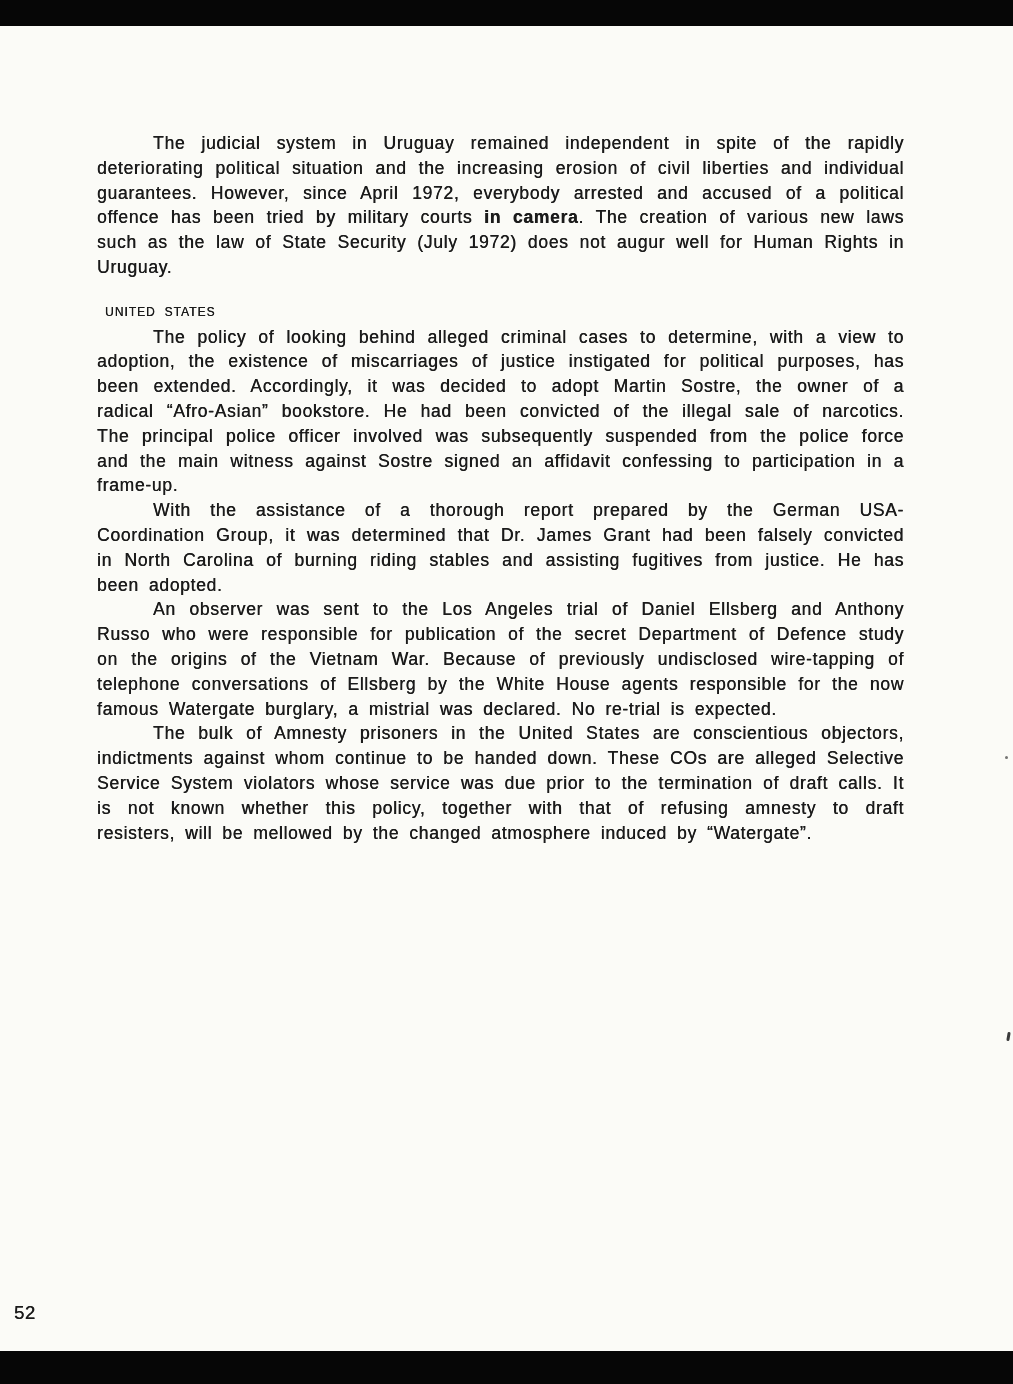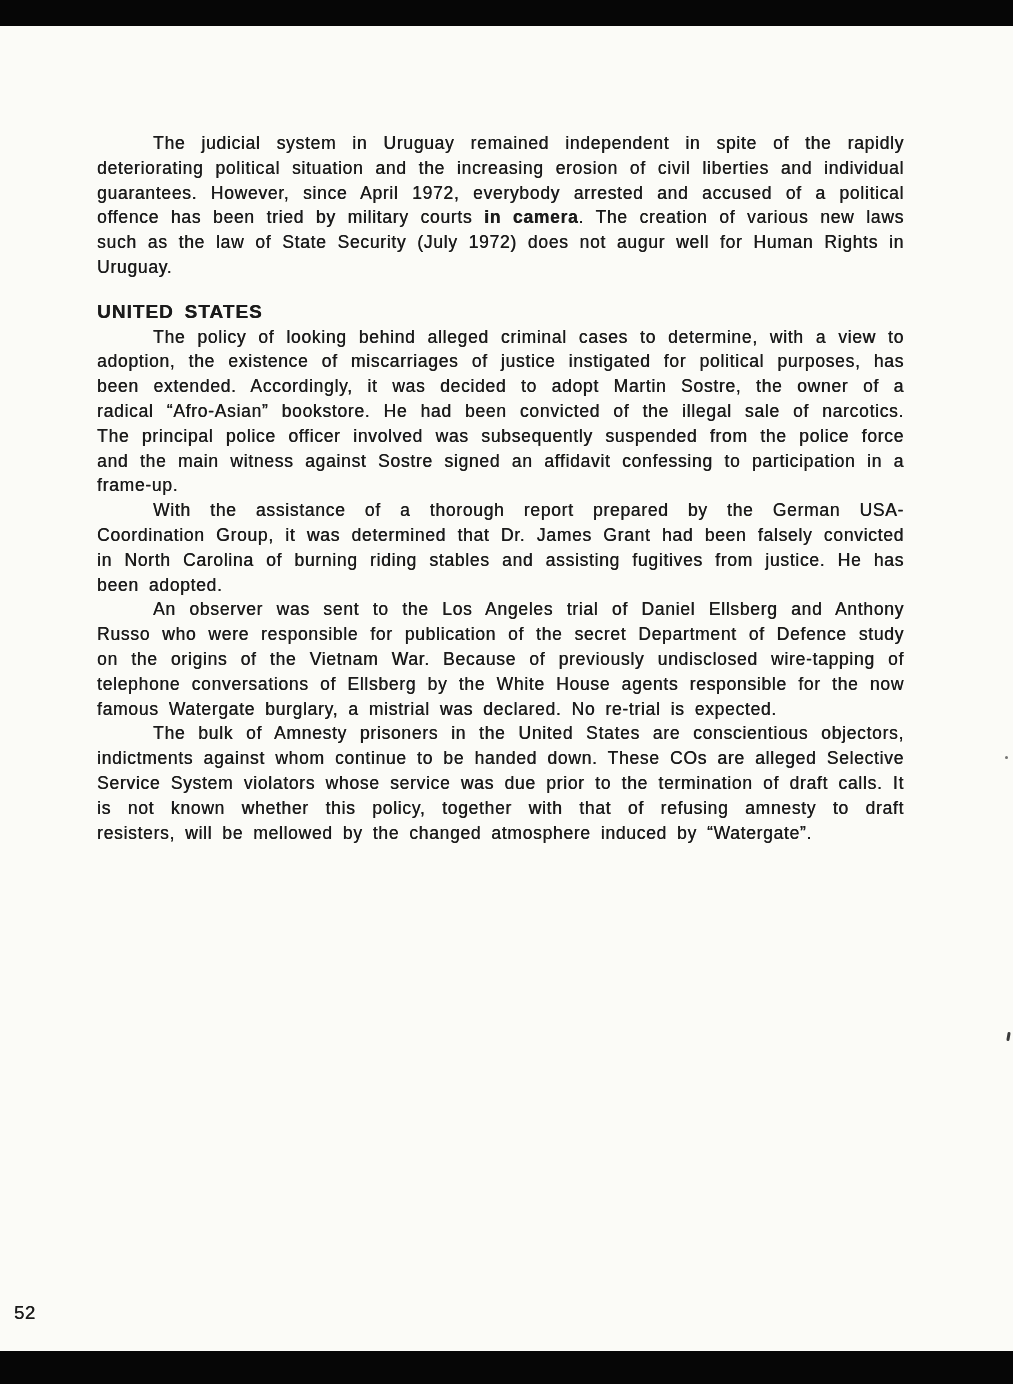--- a/index.html
+++ b/index.html
@@ -46,10 +46,10 @@
     text-indent: 56px;
   }
   .section-heading {
-    margin: 20px 0 0 0;
-    font-size: 19px;
+    margin: 20px 0 0 8px;
+    font-size: 12px;
     line-height: 24.8px;
-    font-weight: bold;
+    font-weight: normal;
     letter-spacing: 1px;
     text-indent: 0;
     text-align: left;

